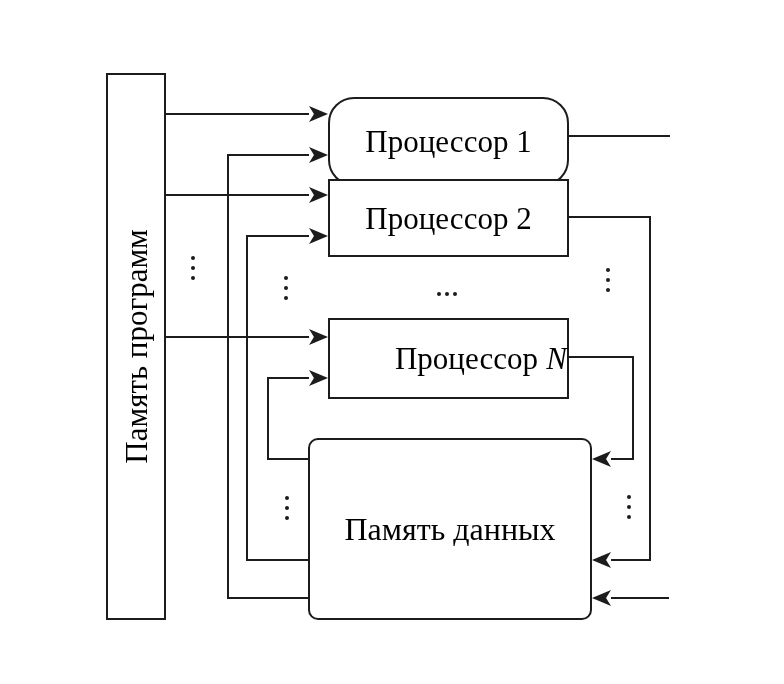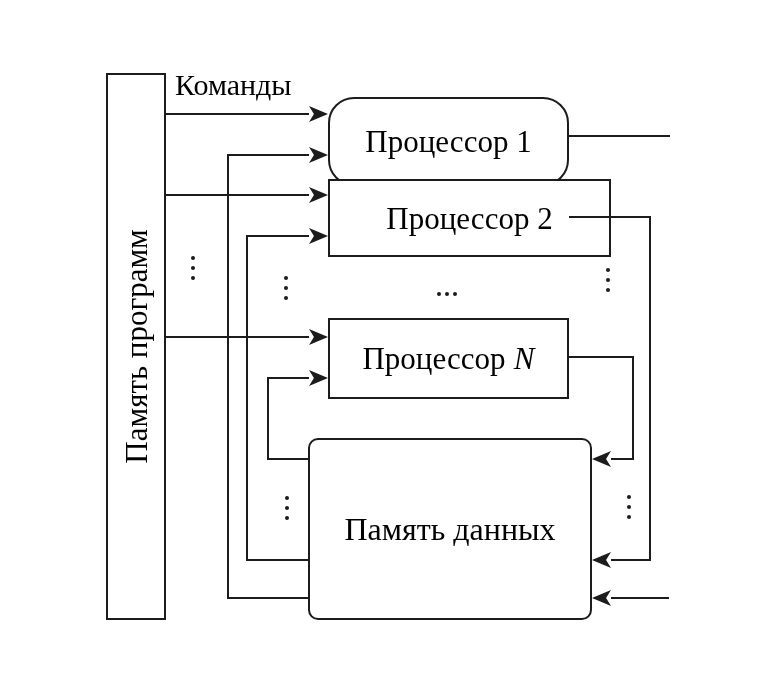--- a/index.html
+++ b/index.html
@@ -73,7 +73,6 @@
     <span class="box-label" style="font-size:32px;">Память данных</span>
   </div>
 
-  <span class="free-label" style="left:175px;top:70px;">Команды</span>
 
   <div class="hline" style="left:166px;top:113px;width:143px;"></div>
   <div class="arrow right" style="left:309px;top:106px;"></div>

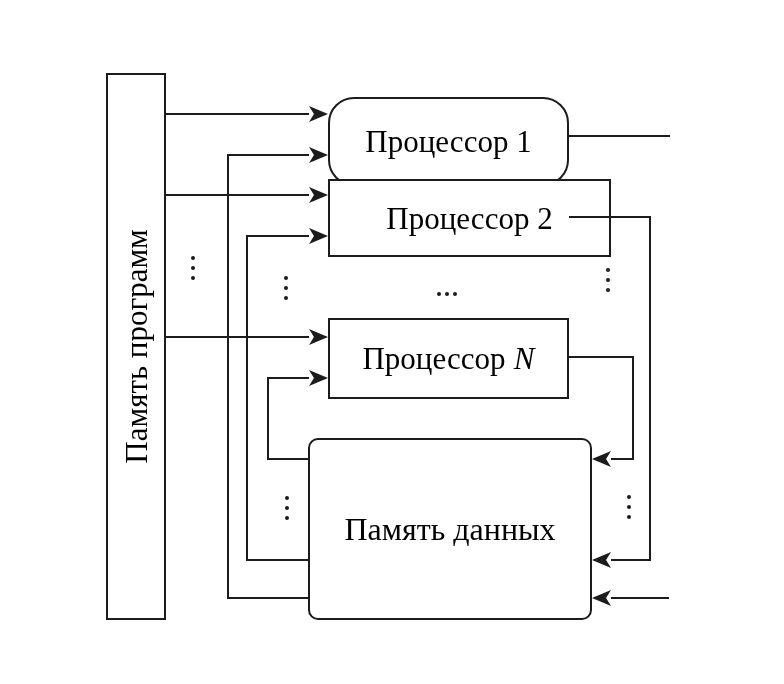--- a/index.html
+++ b/index.html
@@ -61,7 +61,7 @@
     <span class="box-label">Процессор 1</span>
   </div>
 
-  <div class="box" style="left:328px;top:179px;width:283px;height:78px;">
+  <div class="box" style="left:328px;top:179px;width:241px;height:78px;">
     <span class="box-label">Процессор 2</span>
   </div>
 

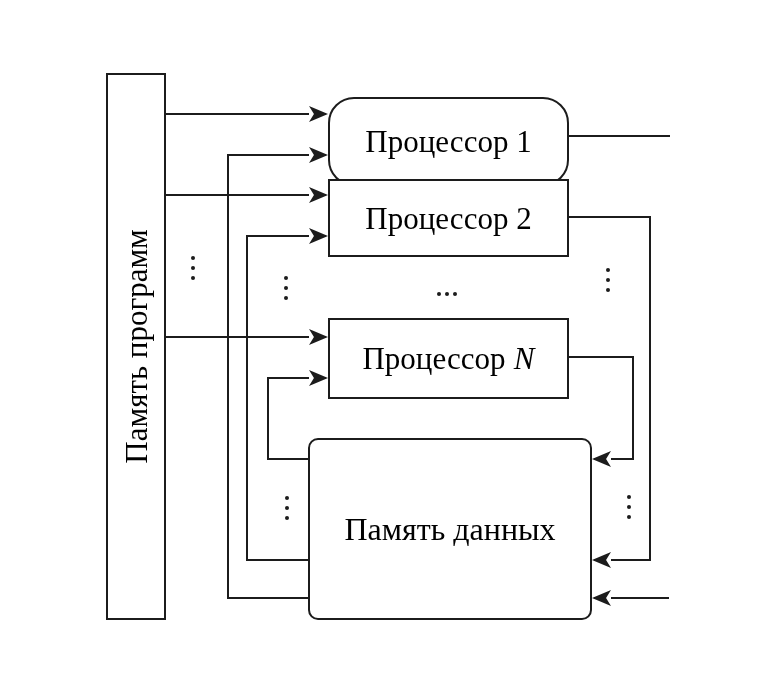--- a/index.html
+++ b/index.html
@@ -65,7 +65,7 @@
     <span class="box-label">Процессор 2</span>
   </div>
 
-  <div class="box" style="left:328px;top:318px;width:241px;height:81px;">
+  <div class="box" style="left:328px;top:318px;width:241px;height:81px;justify-content:flex-end;">
     <span class="box-label"><span>Процессор</span><span class="var-n">N</span></span>
   </div>
 

